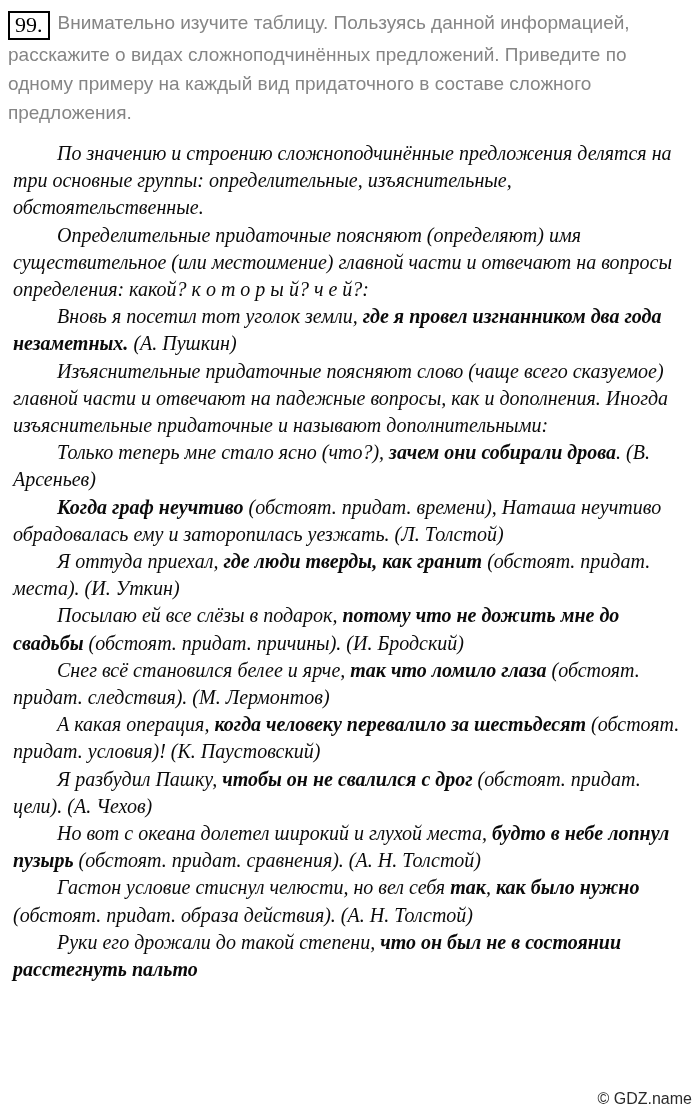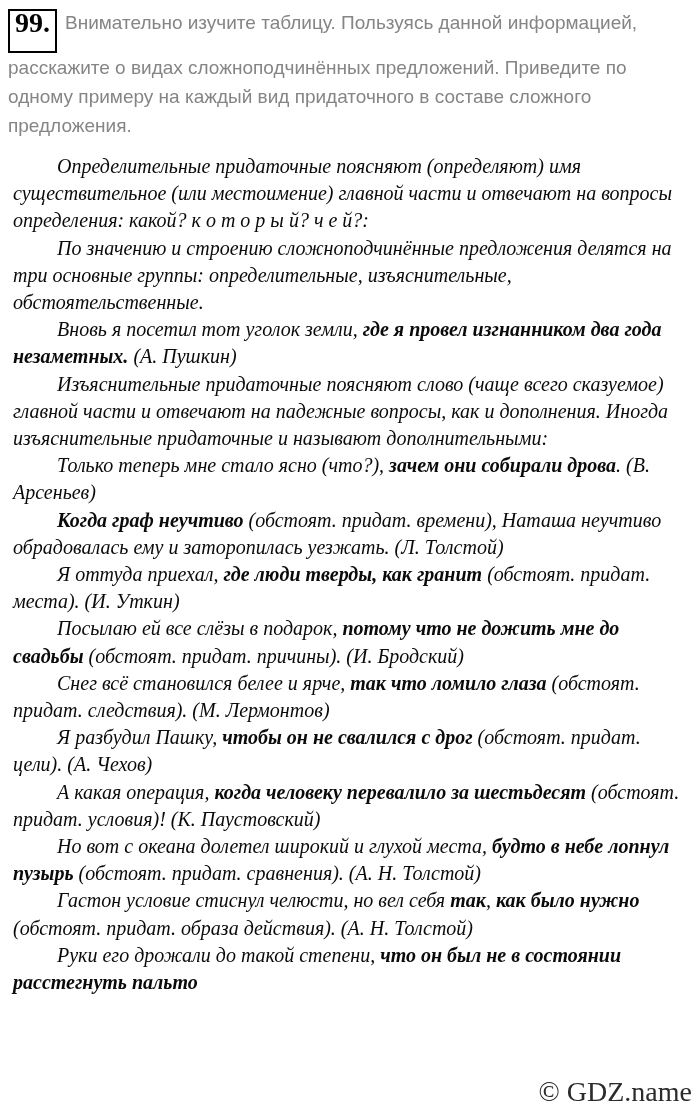--- a/index.html
+++ b/index.html
@@ -21,12 +21,12 @@
   .task-number {
     display: inline-block;
     border: 2px solid var(--badge-border, #000000);
-    padding: 0 5px 16px 5px;
+    padding: 0 5px 1px 5px;
     margin-right: 8px;
     font-family: "Liberation Serif", serif;
     font-style: normal;
-    font-weight: bold;
-    font-size: 28px;
+    font-weight: normal;
+    font-size: 22px;
     line-height: 24px;
     color: var(--badge-color, #000000);
     vertical-align: -3px;

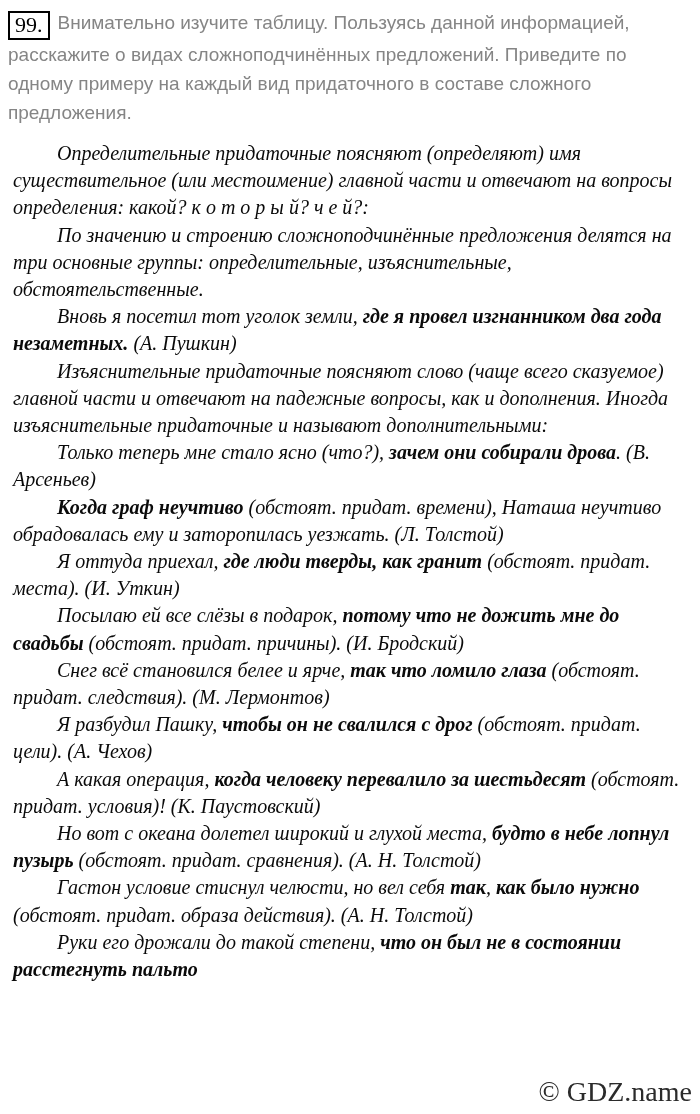--- a/index.html
+++ b/index.html
@@ -63,8 +63,8 @@
   </div>
 
   <div class="content">
+      <p class="para"><span class="seg">По значению и строению сложноподчинённые предложения делятся на три основные группы: определительные, изъяснительные, обстоятельственные.</span></p>
       <p class="para"><span class="seg">Определительные придаточные поясняют (определяют) имя существительное (или местоимение) главной части и отвечают на вопросы определения: какой? к о т о р ы й? ч е й?:</span></p>
-      <p class="para"><span class="seg">По значению и строению сложноподчинённые предложения делятся на три основные группы: определительные, изъяснительные, обстоятельственные.</span></p>
       <p class="para"><span class="seg">Вновь я посетил тот уголок земли, </span><span class="seg bold">где я провел изгнанником два года незаметных.</span><span class="seg"> (А. Пушкин)</span></p>
       <p class="para"><span class="seg">Изъяснительные придаточные поясняют слово (чаще всего сказуемое) главной части и отвечают на падежные вопросы, как и дополнения. Иногда изъяснительные придаточные и называют дополнительными:</span></p>
       <p class="para"><span class="seg">Только теперь мне стало ясно (что?), </span><span class="seg bold">зачем они собирали дрова</span><span class="seg">. (В. Арсеньев)</span></p>

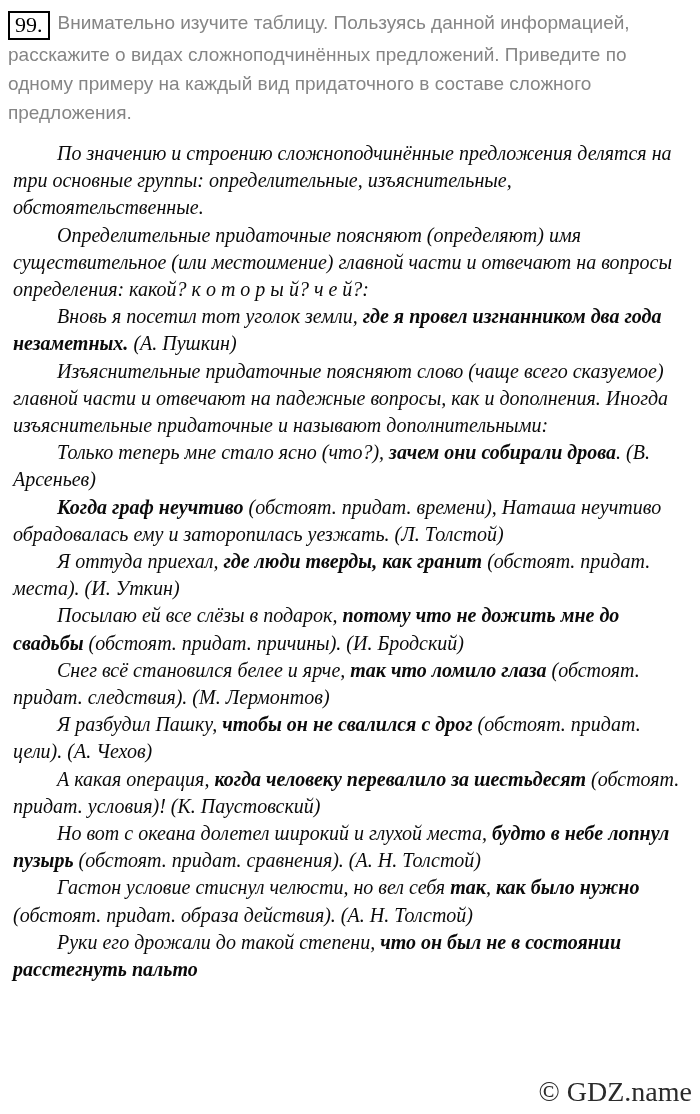--- a/index.html
+++ b/index.html
@@ -72,8 +72,8 @@
       <p class="para"><span class="seg">Я оттуда приехал, </span><span class="seg bold">где люди тверды, как гранит</span><span class="seg"> (обстоят. придат. места). (И. Уткин)</span></p>
       <p class="para"><span class="seg">Посылаю ей все слёзы в подарок, </span><span class="seg bold">потому что не дожить мне до свадьбы</span><span class="seg"> (обстоят. придат. причины). (И. Бродский)</span></p>
       <p class="para"><span class="seg">Снег всё становился белее и ярче, </span><span class="seg bold">так что ломило глаза</span><span class="seg"> (обстоят. придат. следствия). (М. Лермонтов)</span></p>
+      <p class="para"><span class="seg">А какая операция, </span><span class="seg bold">когда человеку перевалило за шестьдесят</span><span class="seg"> (обстоят. придат. условия)! (К. Паустовский)</span></p>
       <p class="para"><span class="seg">Я разбудил Пашку, </span><span class="seg bold">чтобы он не свалился с дрог</span><span class="seg"> (обстоят. придат. цели). (А. Чехов)</span></p>
-      <p class="para"><span class="seg">А какая операция, </span><span class="seg bold">когда человеку перевалило за шестьдесят</span><span class="seg"> (обстоят. придат. условия)! (К. Паустовский)</span></p>
       <p class="para"><span class="seg">Но вот с океана долетел широкий и глухой места, </span><span class="seg bold">будто в небе лопнул пузырь</span><span class="seg"> (обстоят. придат. сравнения). (А. Н. Толстой)</span></p>
       <p class="para"><span class="seg">Гастон условие стиснул челюсти, но вел себя </span><span class="seg bold">так</span><span class="seg">, </span><span class="seg bold">как было нужно</span><span class="seg"> (обстоят. придат. образа действия). (А. Н. Толстой)</span></p>
       <p class="para"><span class="seg">Руки его дрожали до такой степени, </span><span class="seg bold">что он был не в состоянии расстегнуть пальто</span></p>

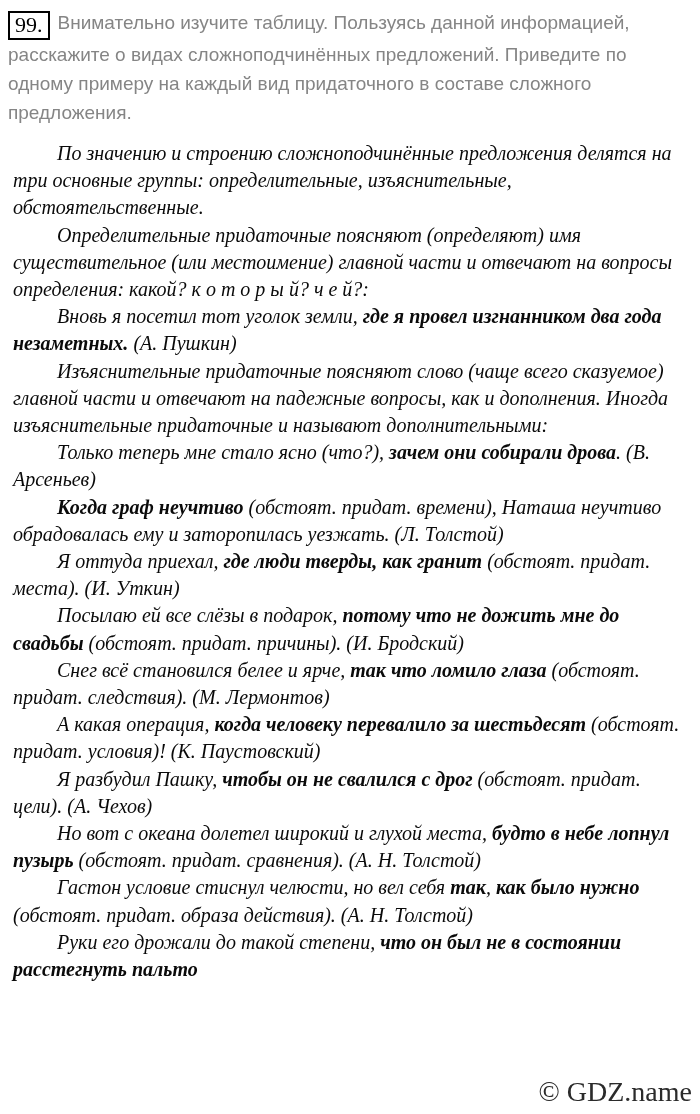--- a/index.html
+++ b/index.html
@@ -46,9 +46,9 @@
     position: absolute;
     right: 8px;
     bottom: 6px;
-    font-family: Liberation Serif, serif;
+    font-family: Liberation Sans, sans-serif;
     font-style: normal;
-    font-size: 28px;
+    font-size: 16px;
     color: var(--footer-color, #2b2b2b);
     background: var(--page-bg, #ffffff);
     padding-left: 8px;

